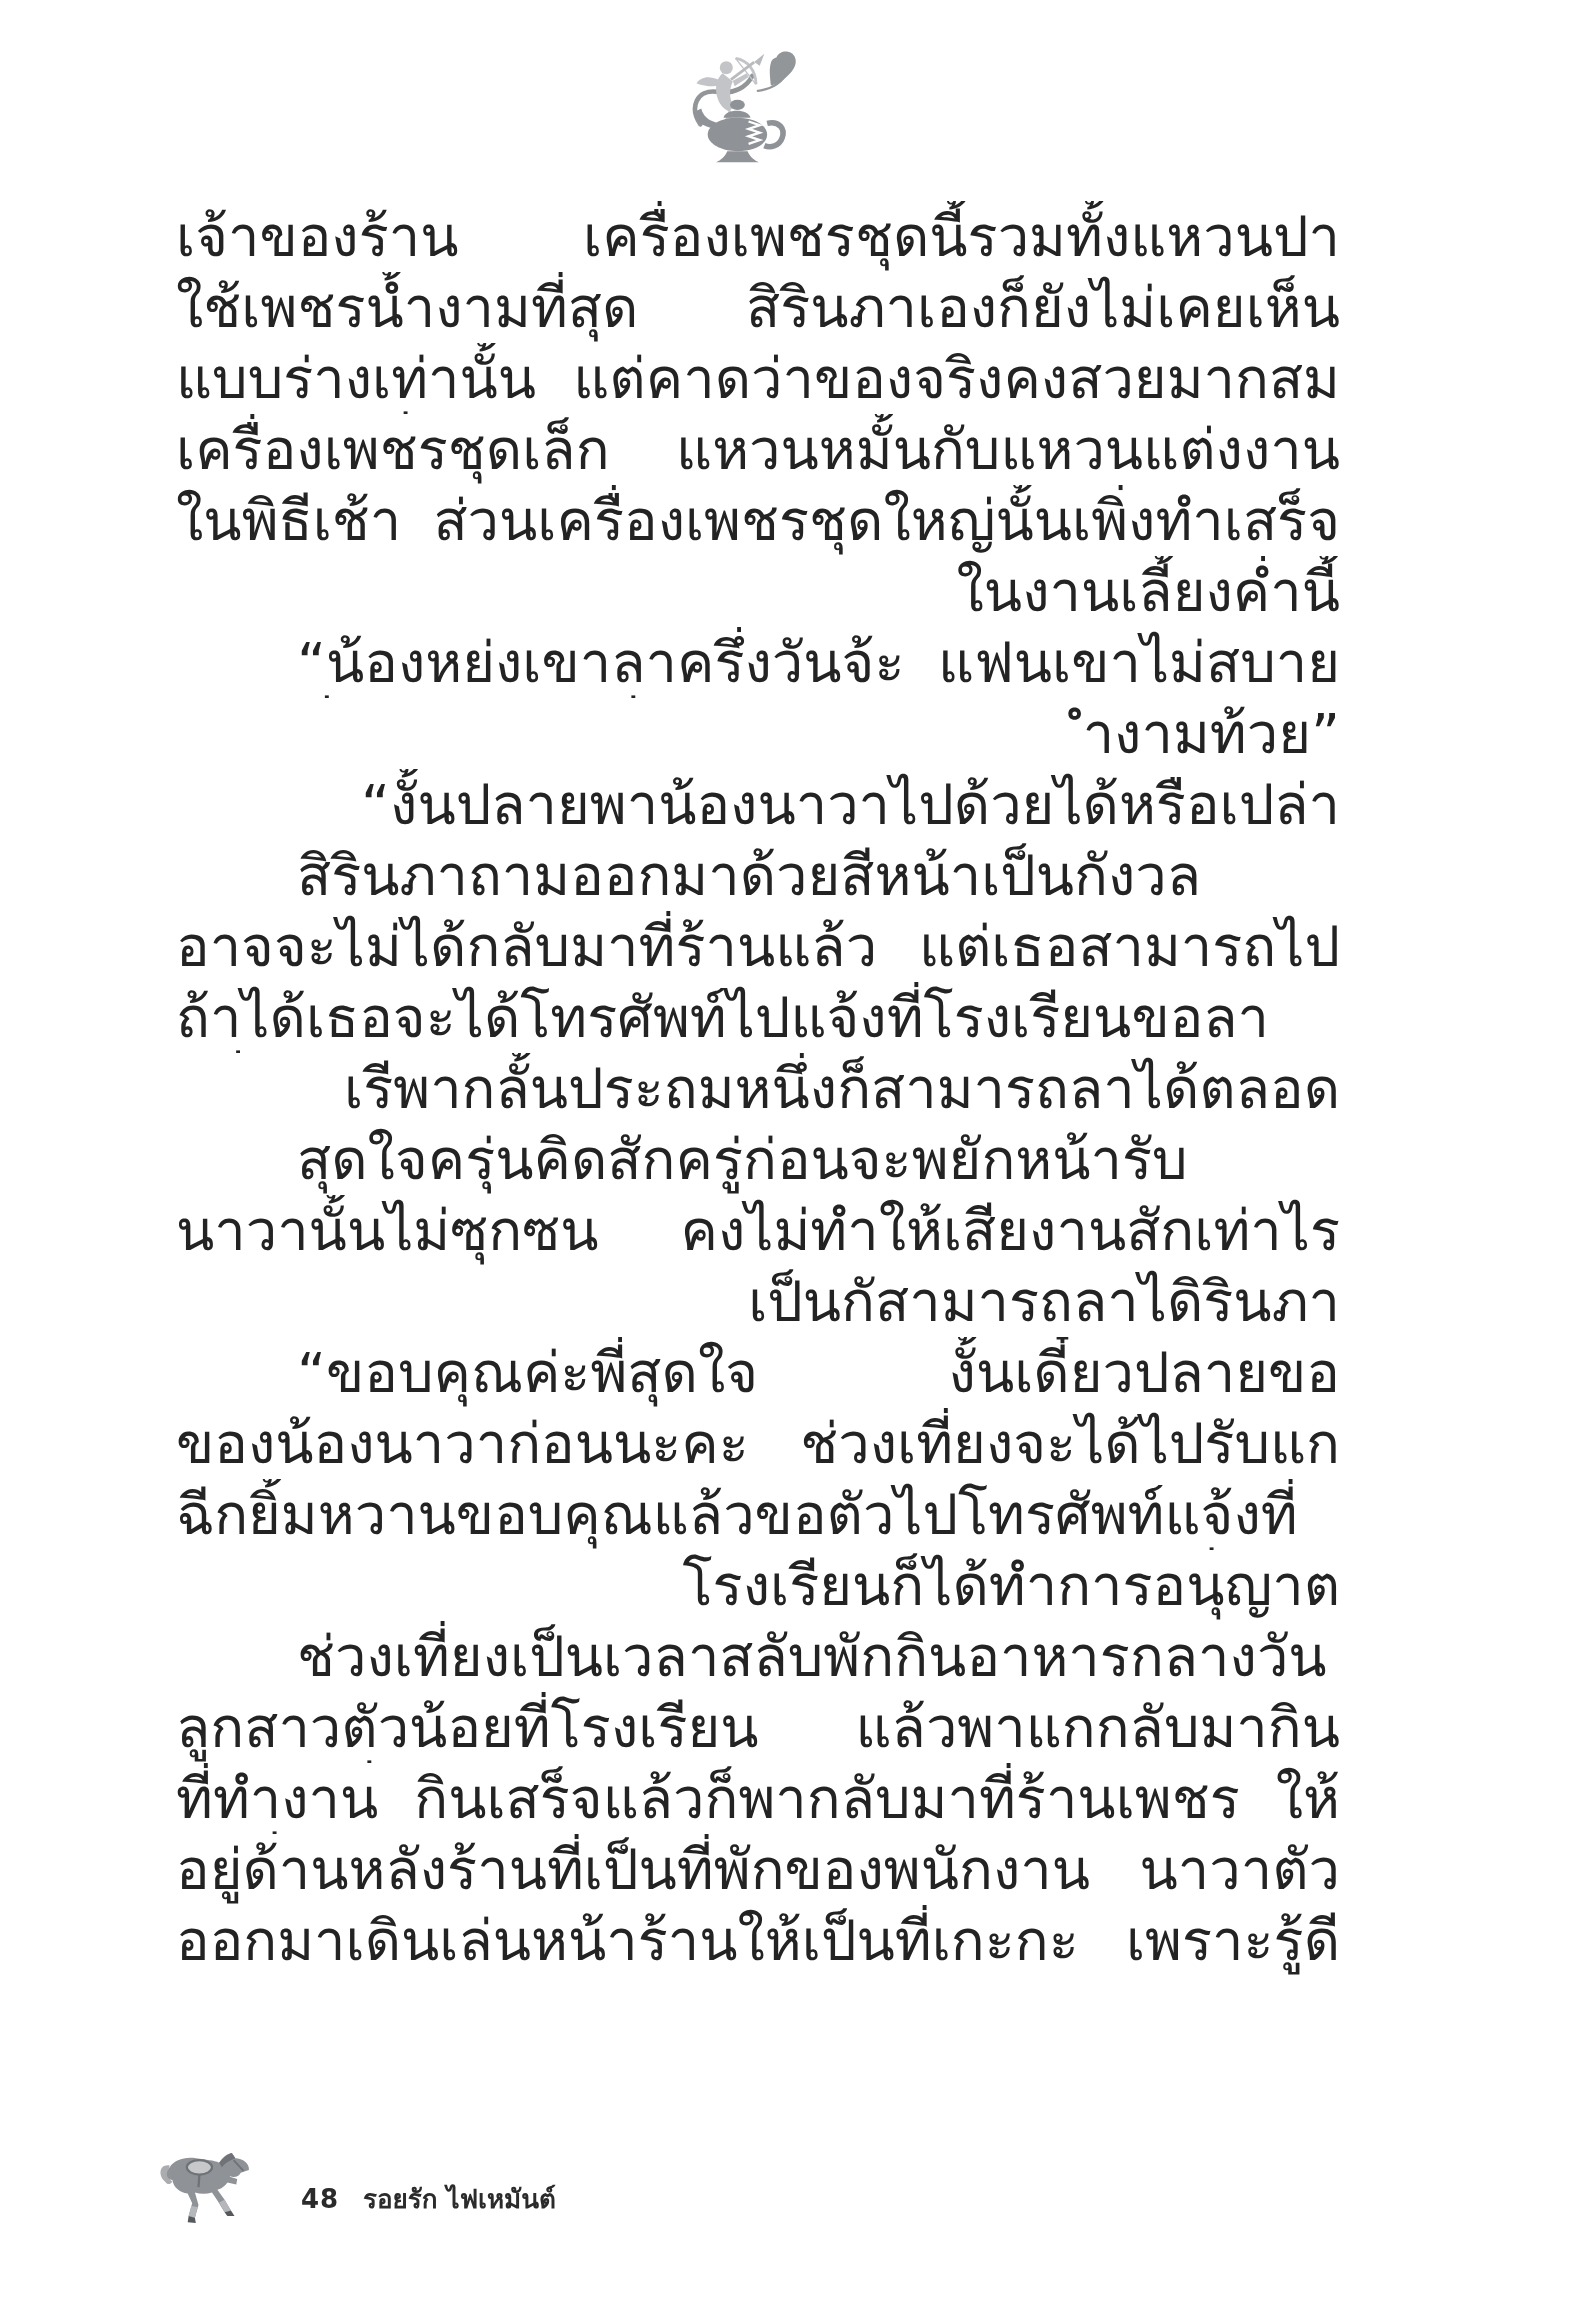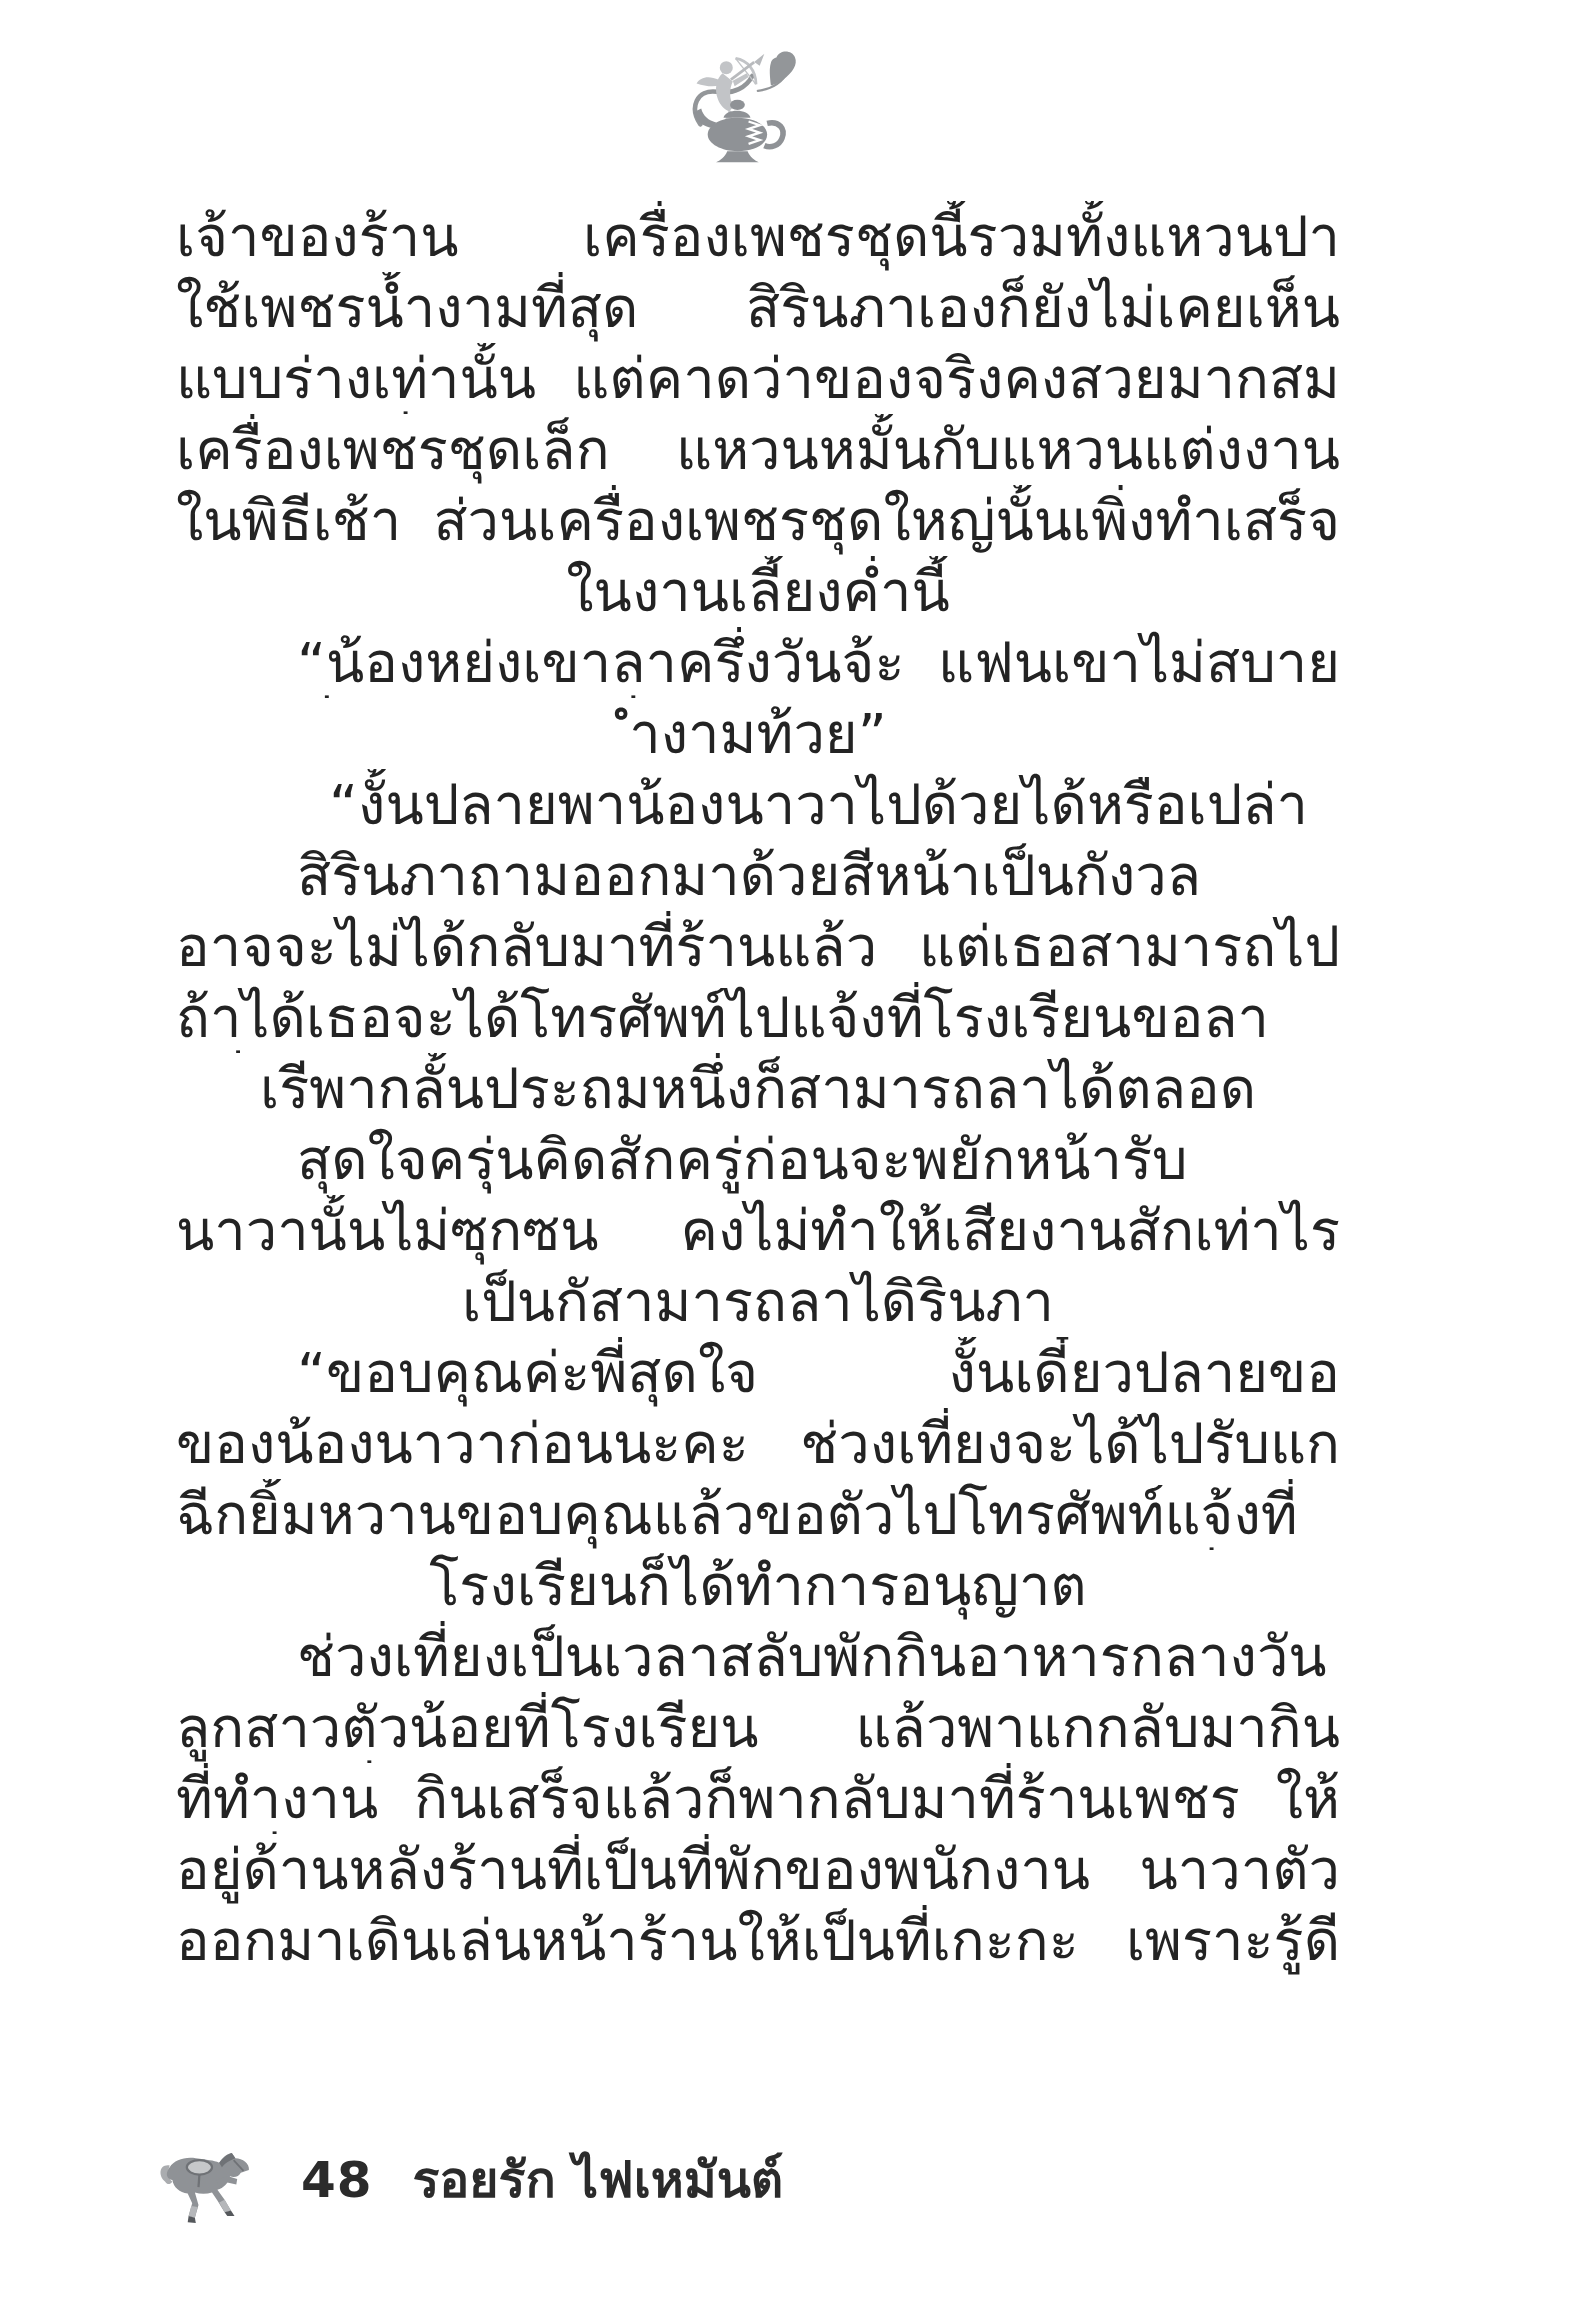--- a/index.html
+++ b/index.html
@@ -28,7 +28,7 @@
     font-weight: 400;
     white-space: normal;
     overflow: hidden;
-    text-align: center;
+    text-align: right;
     letter-spacing: 0;
   }
   .line.j { text-align: justify; text-align-last: justify; }

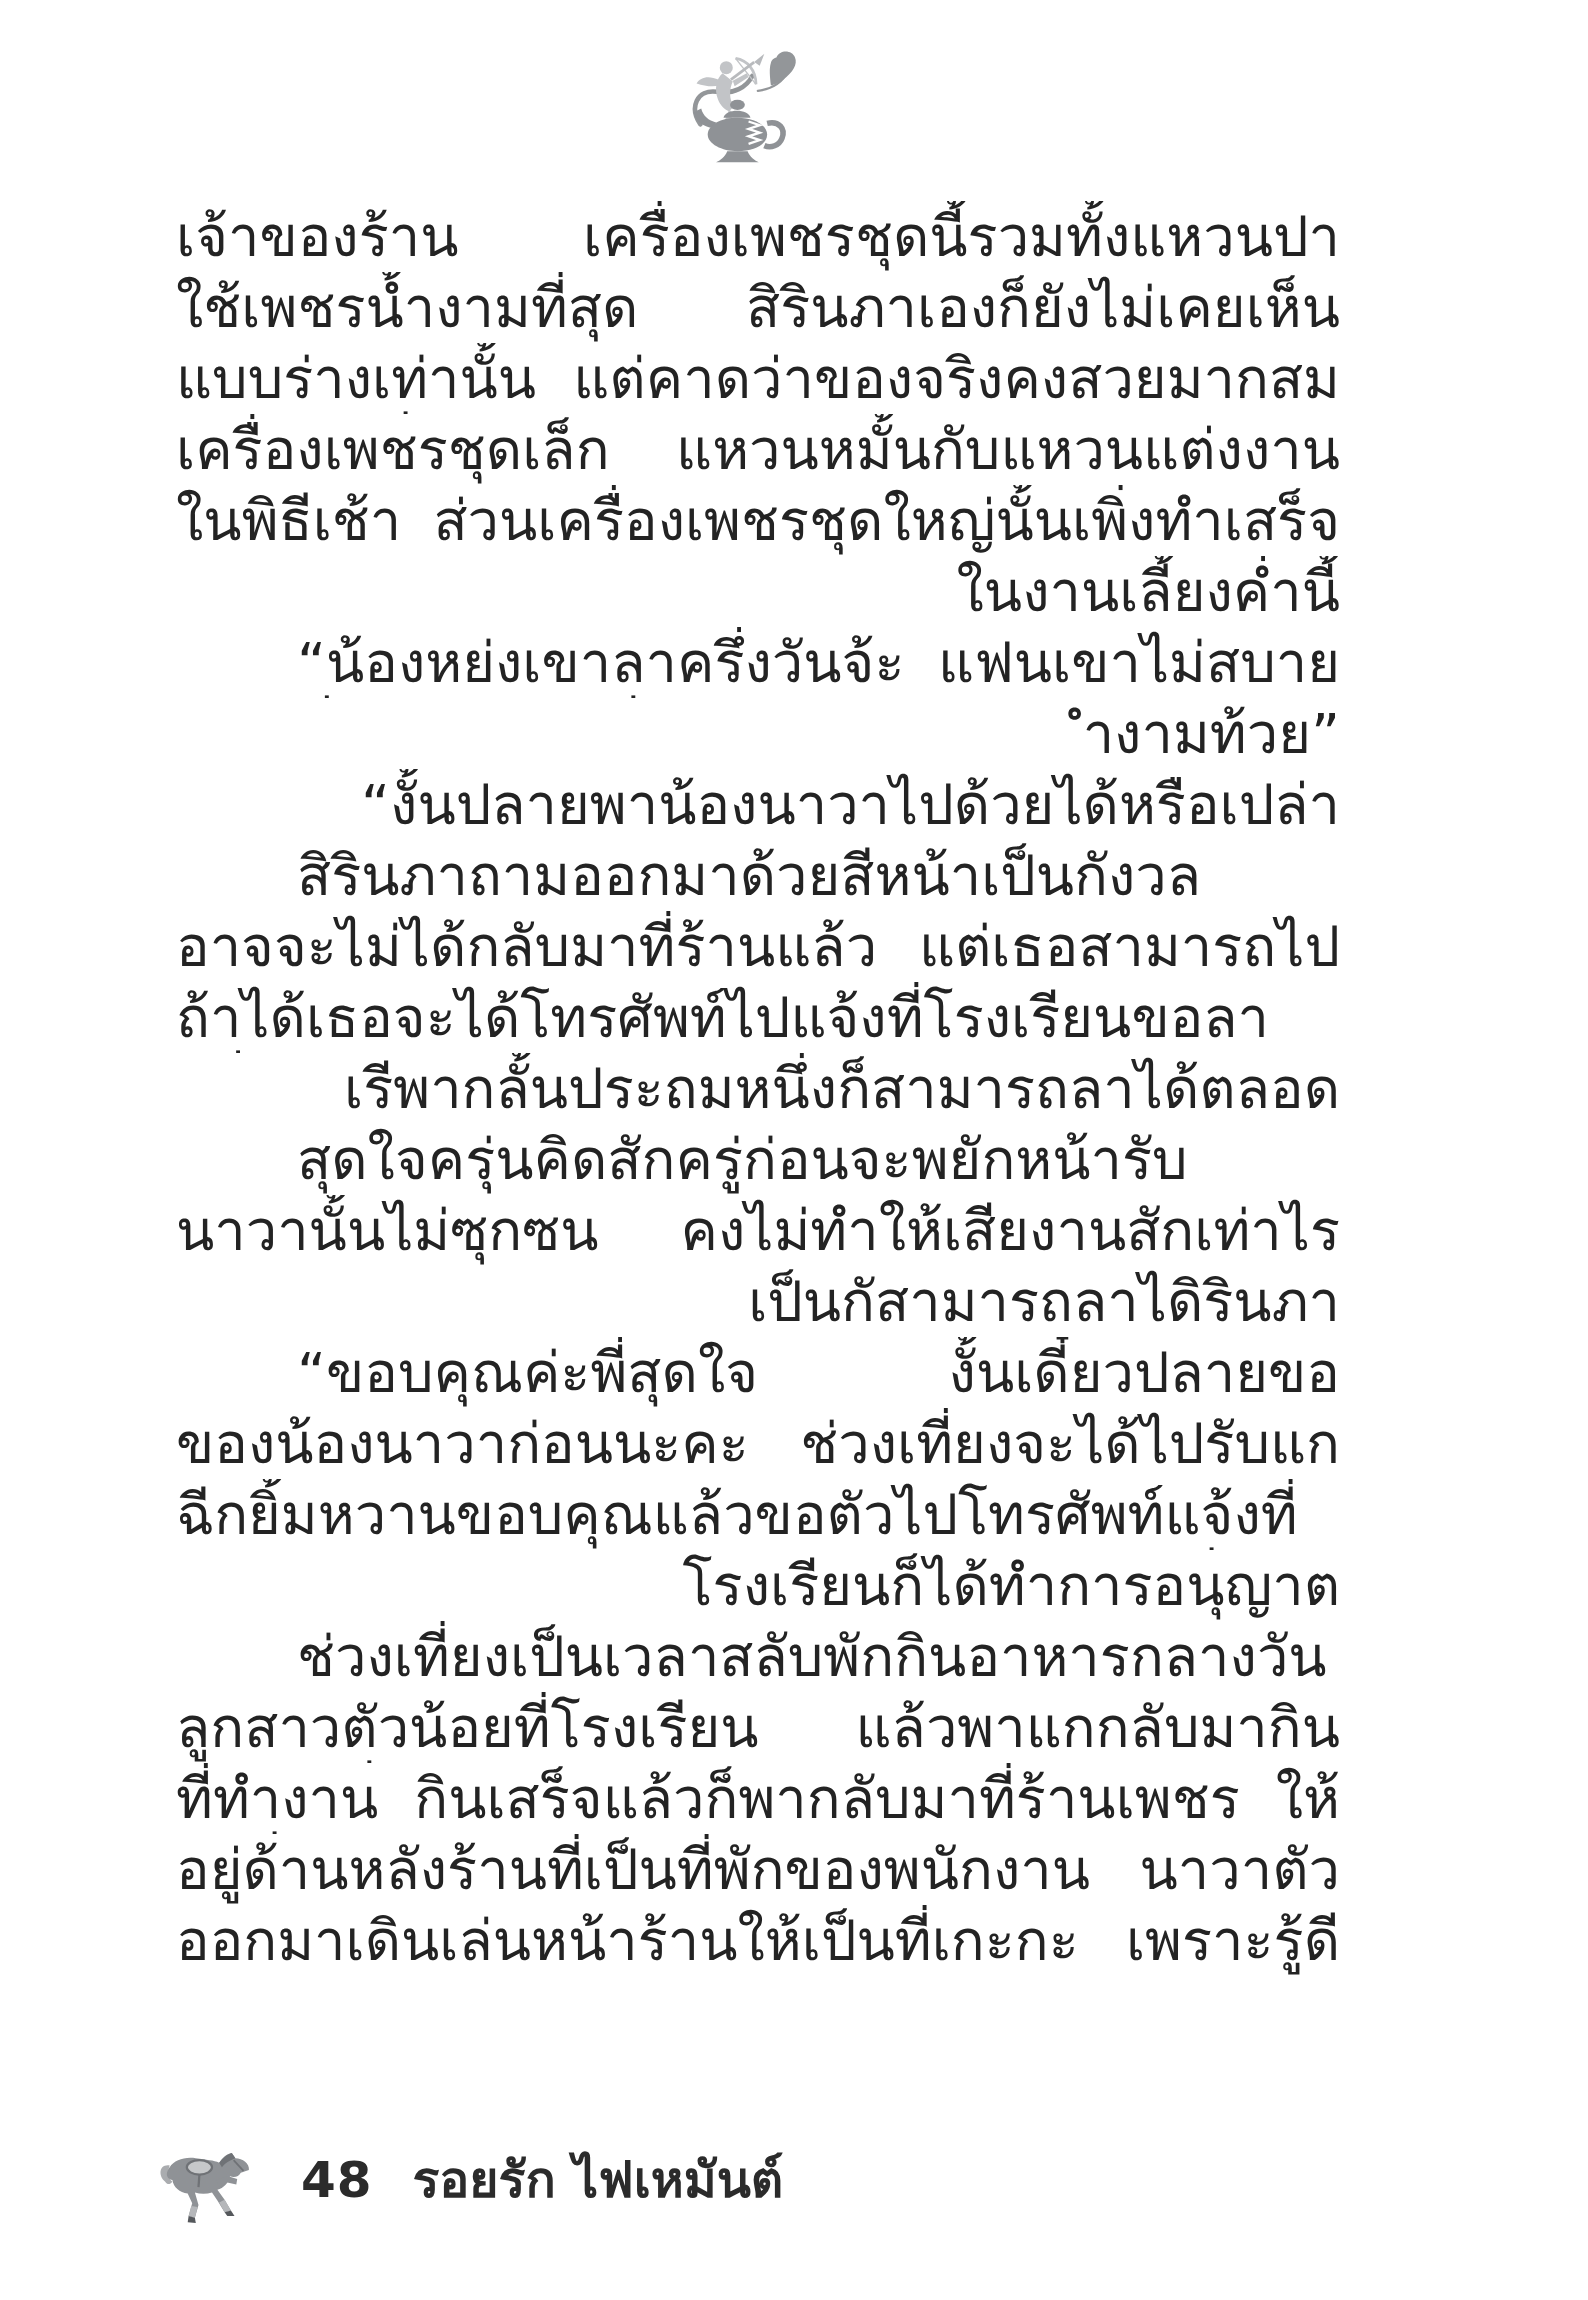--- a/index.html
+++ b/index.html
@@ -47,11 +47,10 @@
     align-items: baseline;
     margin-left: 35px;
     padding-bottom: 7.4px;
-    font-size: 50px;
+    font-size: 26px;
     font-weight: 700;
     color: #2b2b2b;
     white-space: nowrap;
-    gap: 16px;
   }
   .page-number { letter-spacing: 0.9px; }
   .book-title { margin-left: 24px; }

